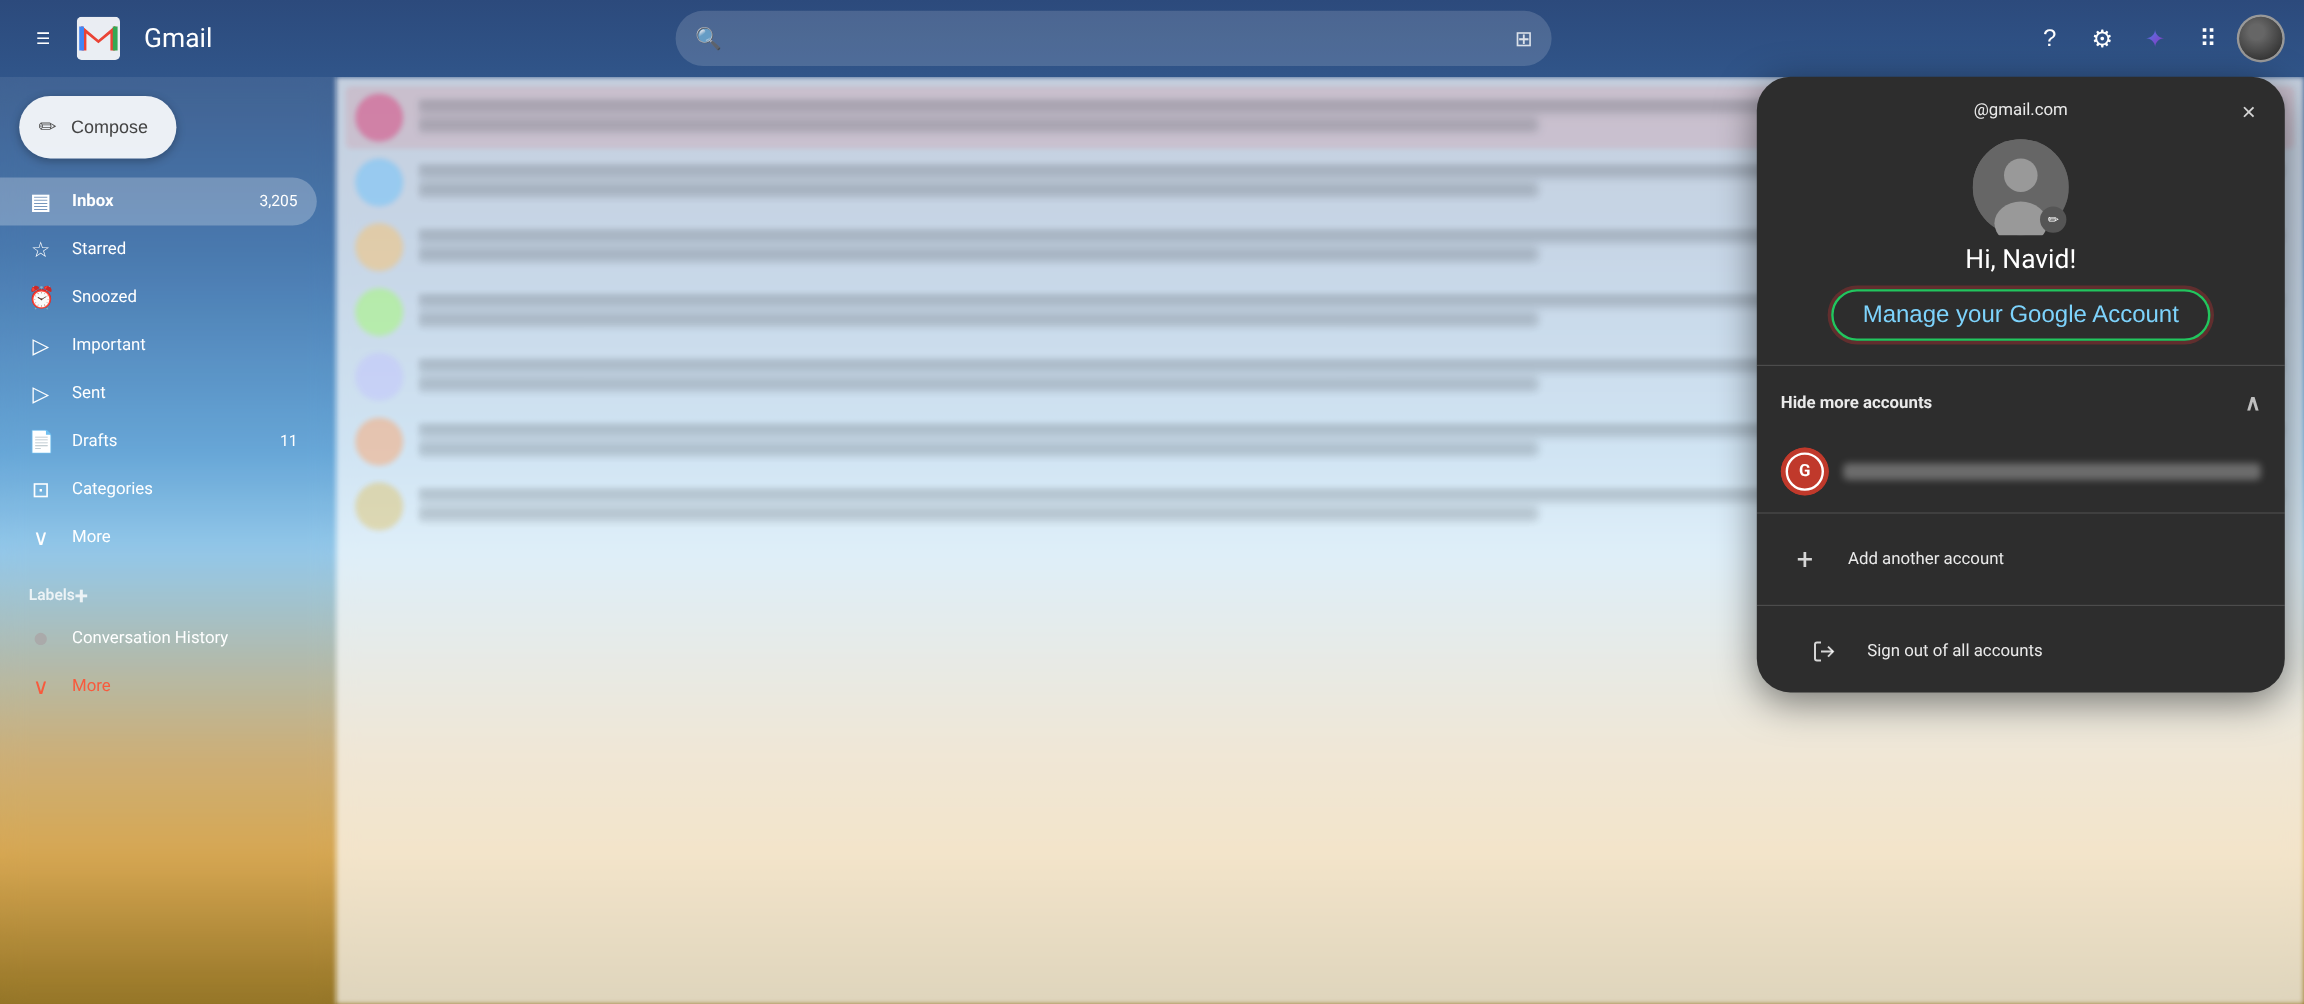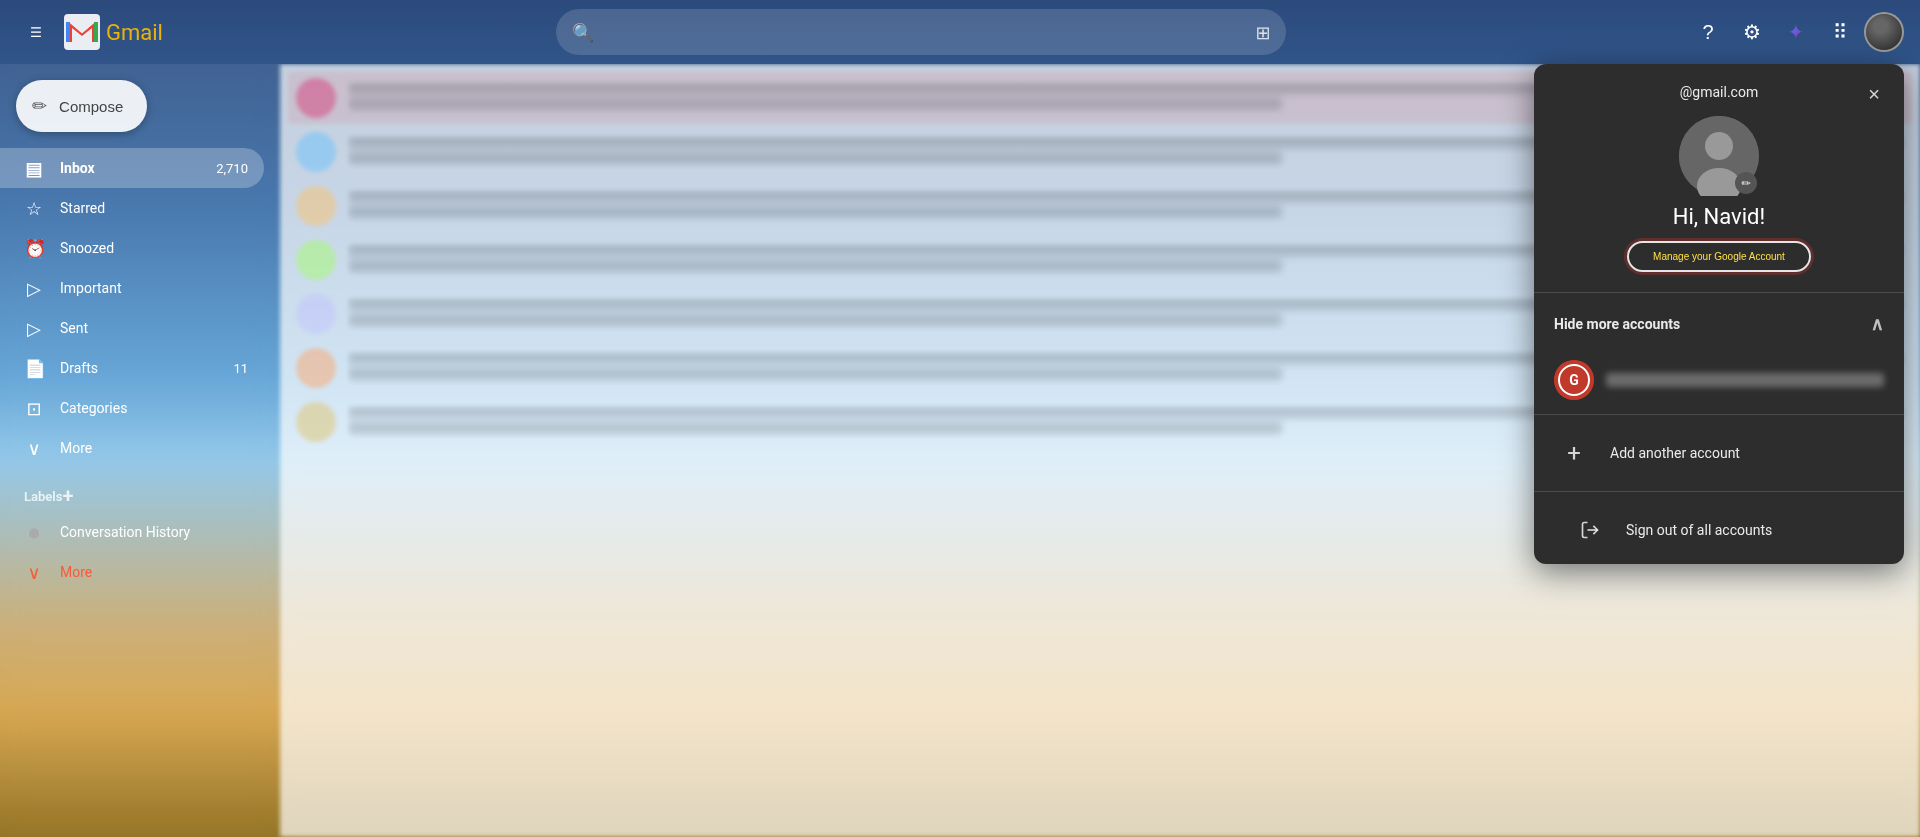--- a/index.html
+++ b/index.html
@@ -67,9 +67,9 @@
 
     .gmail-text {
       font-size: 22px;
-      color: #eab308;
+      color: #ffffff;
       font-weight: 400;
-      margin-left: 2px;
+      margin-left: 16px;
     }
 
     .search-bar {

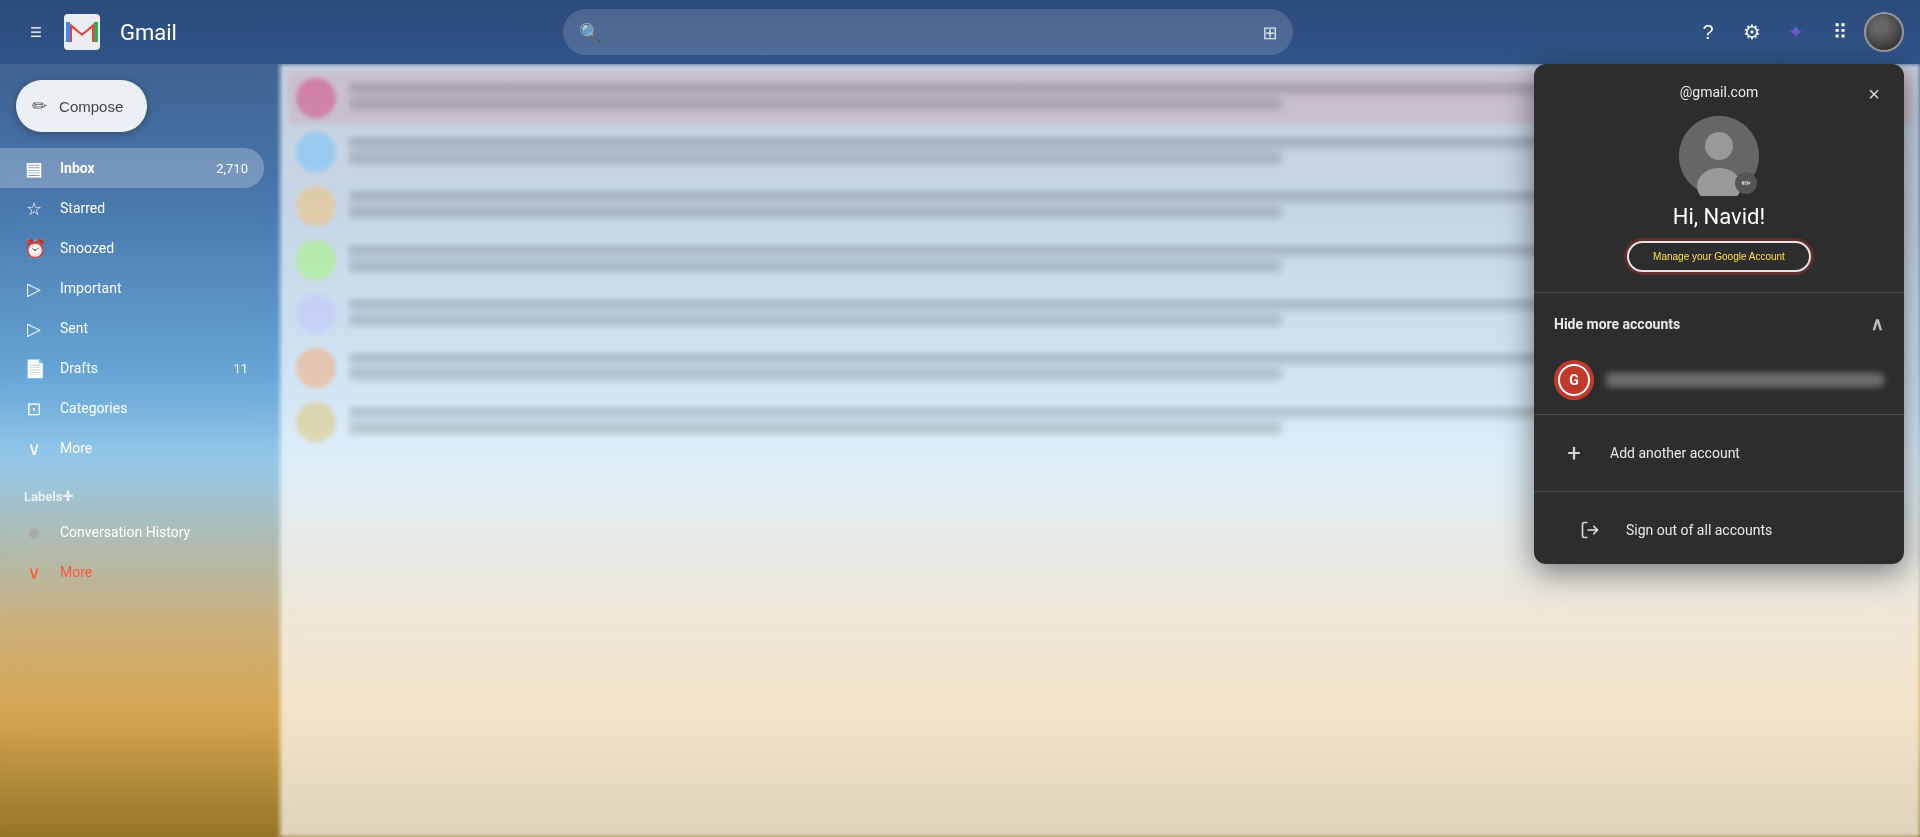--- a/index.html
+++ b/index.html
@@ -250,9 +250,9 @@
       position: absolute;
       top: 64px;
       right: 16px;
-      width: 370px;
+      width: 440px;
       background: #2d2d2d;
-      border-radius: 12px;
+      border-radius: 28px;
       box-shadow: 0 8px 32px rgba(0,0,0,0.5);
       z-index: 100;
       overflow: hidden;

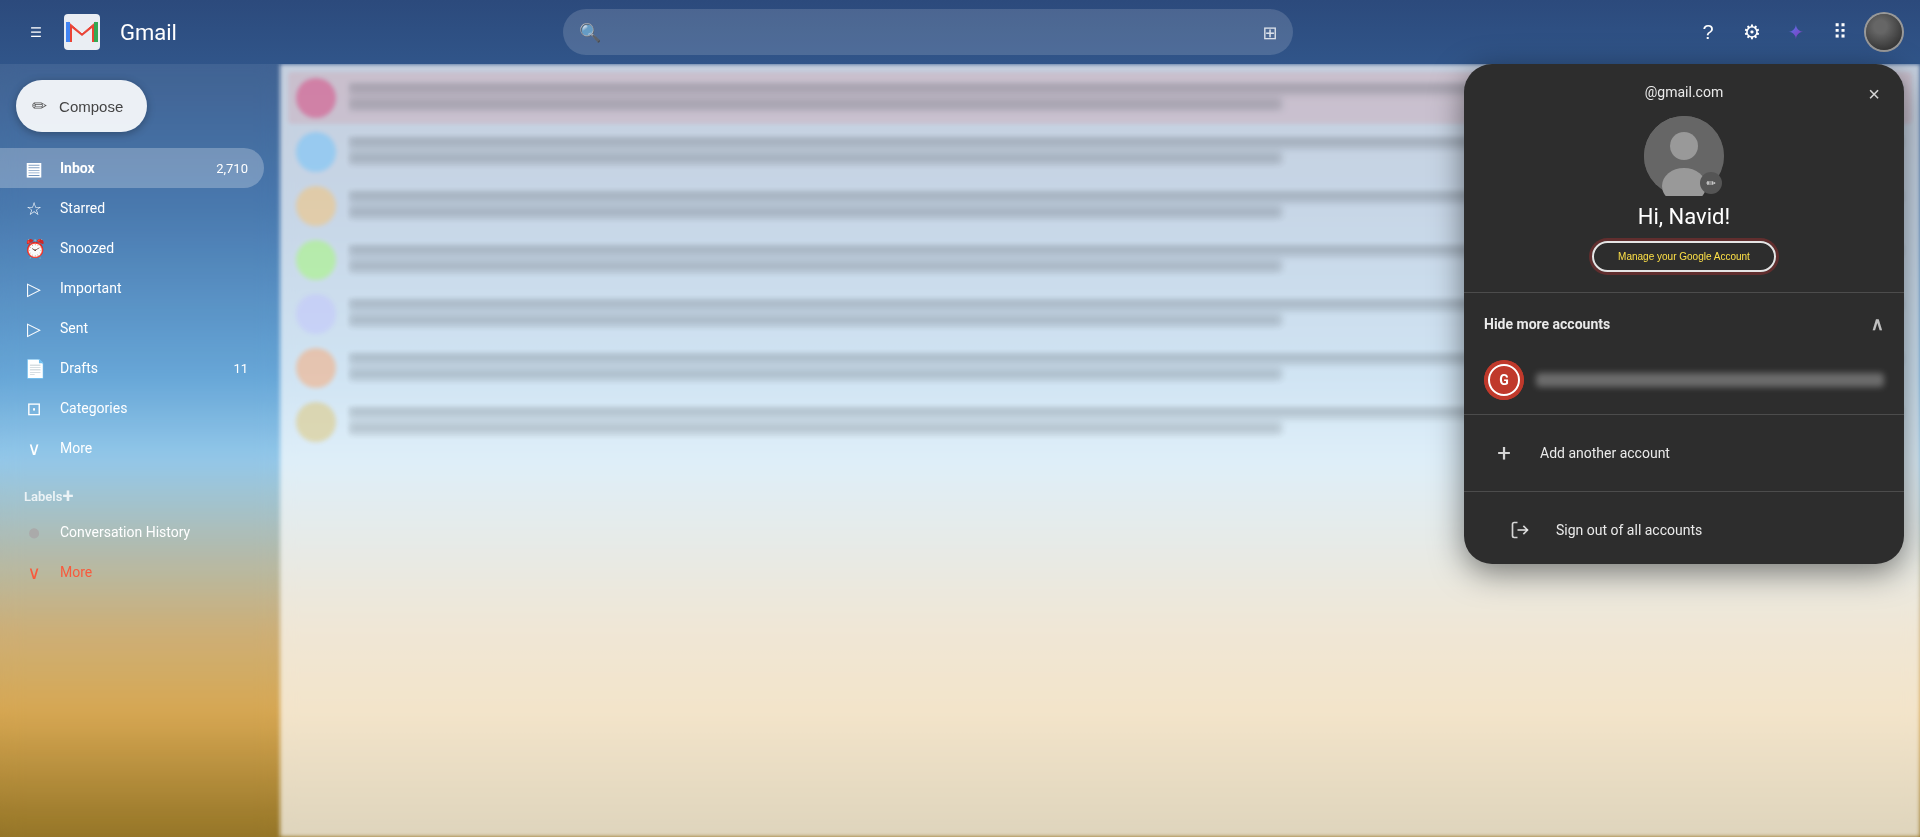--- a/index.html
+++ b/index.html
@@ -545,7 +545,7 @@
       <div class="nav-item active">
         <span class="nav-item-icon">▤</span>
         <span class="nav-item-label">Inbox</span>
-        <span class="nav-item-badge">2,710</span>
+        <span class="nav-item-badge">3,205</span>
       </div>
 
       <div class="nav-item">

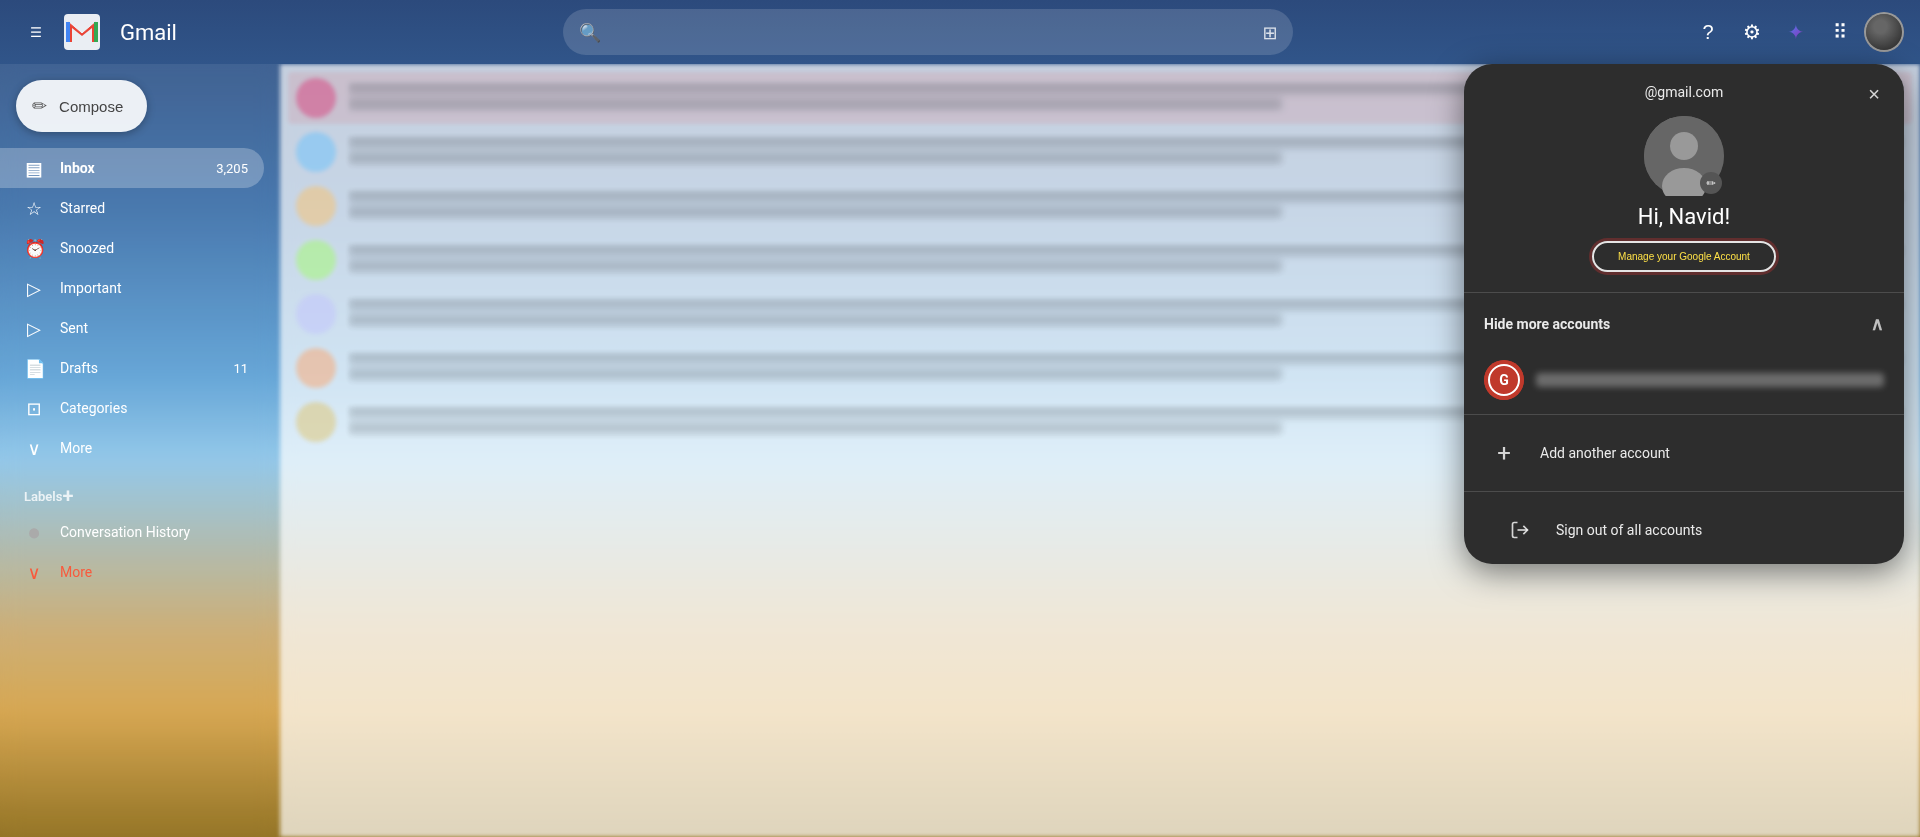--- a/index.html
+++ b/index.html
@@ -329,12 +329,12 @@
     }
 
     .manage-account-btn {
-      border: 2px solid #e5e5e5;
+      border: 2px solid #22c55e;
       background: transparent;
-      color: #fde047;
+      color: #7dd3fc;
       border-radius: 24px;
       padding: 8px 24px;
-      font-size: 10px;
+      font-size: 20px;
       cursor: pointer;
       box-shadow: 0 0 0 3px rgba(220,50,50,0.3);
     }

